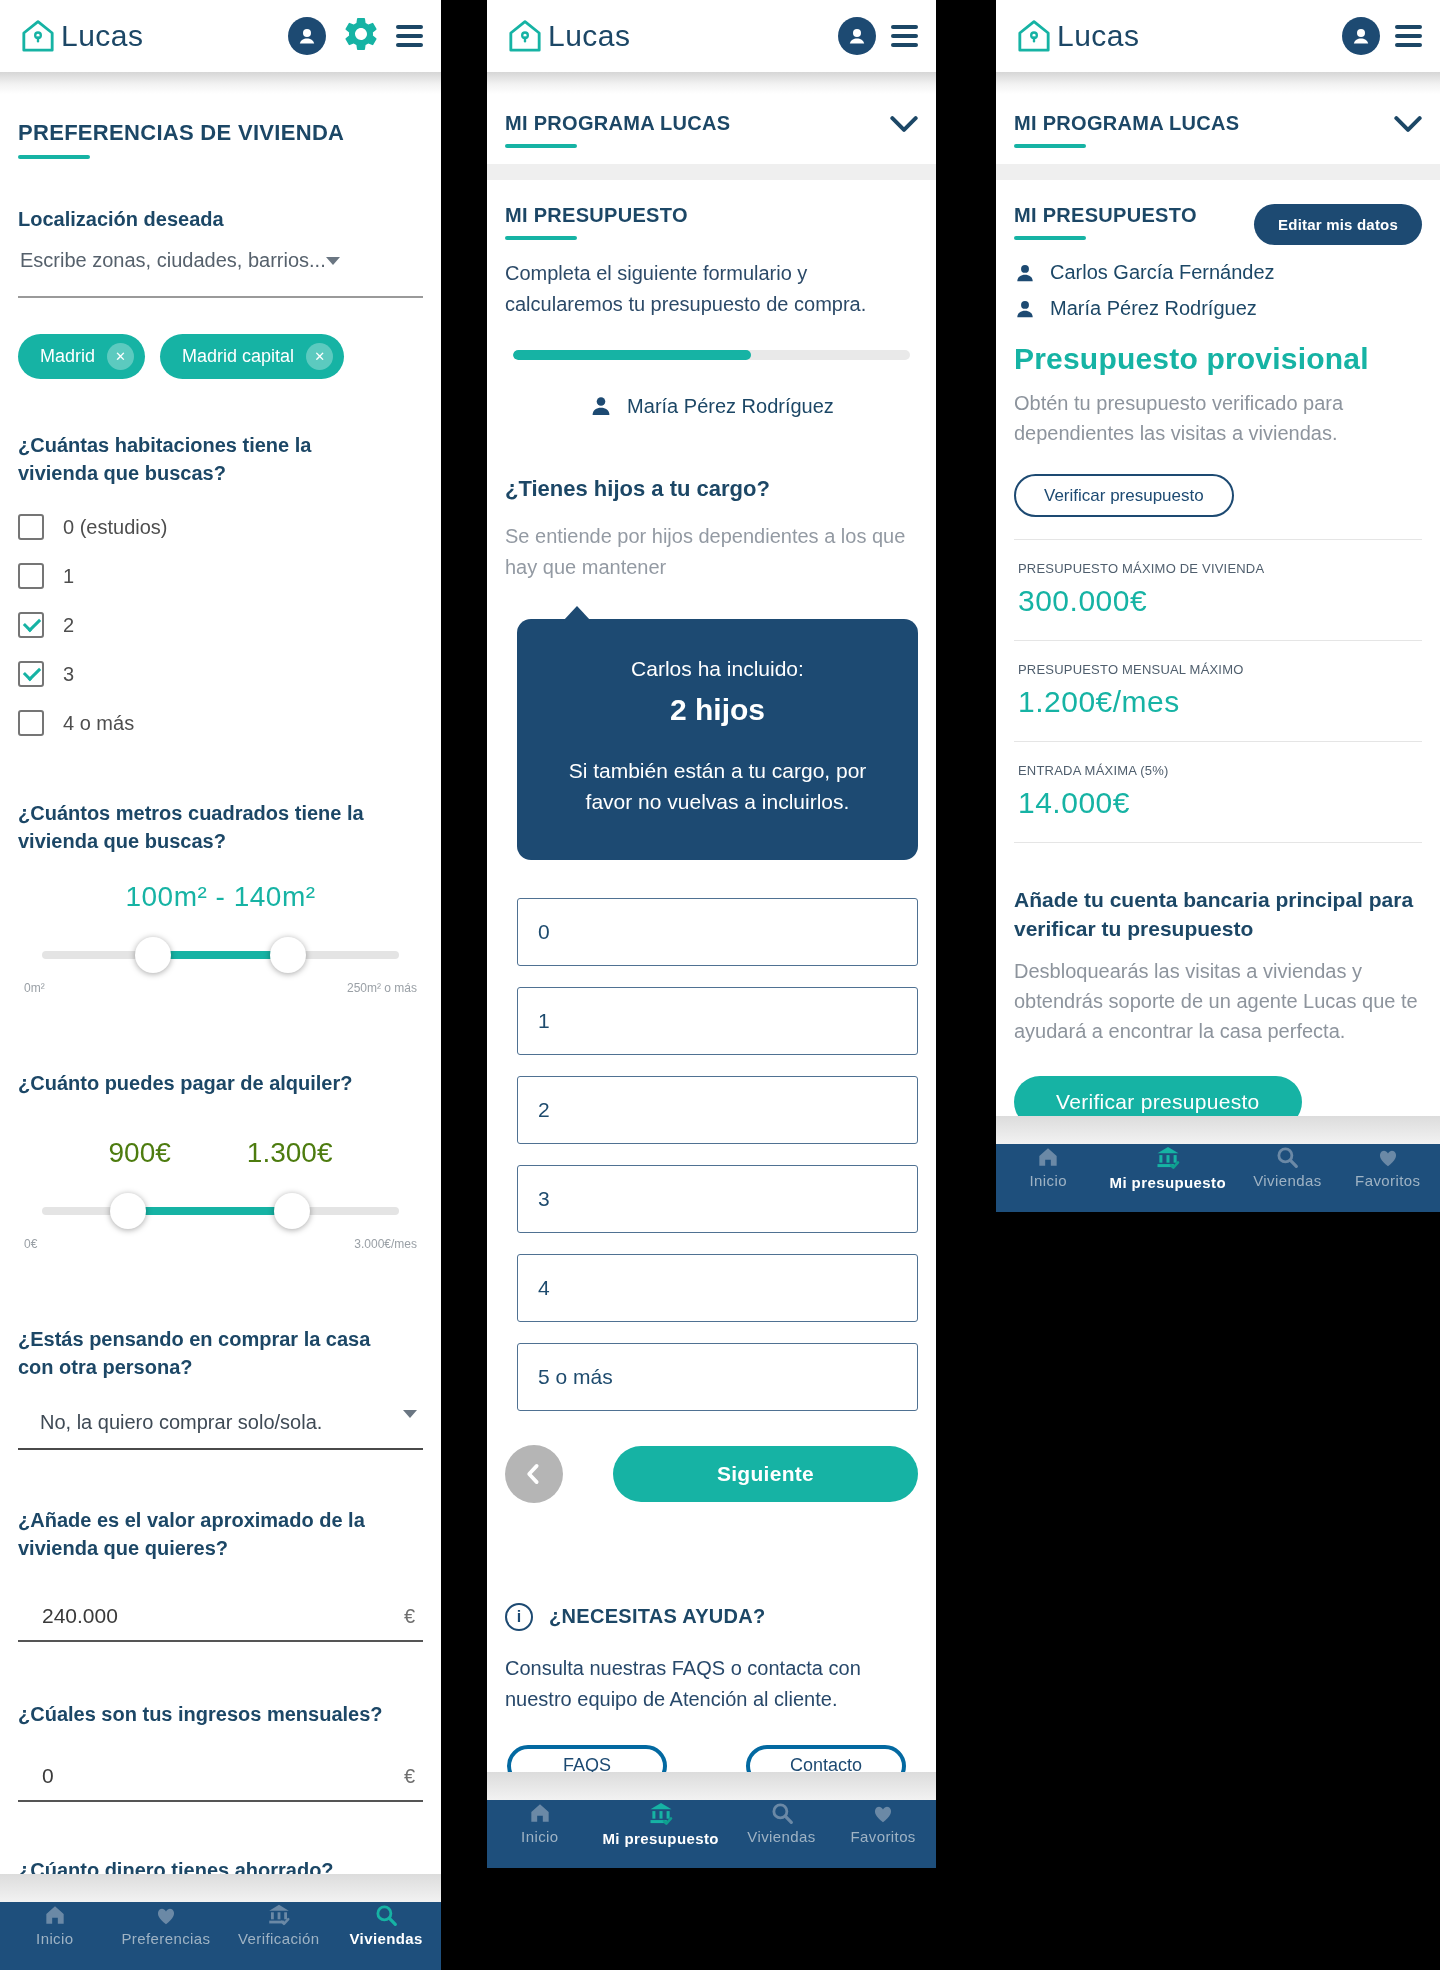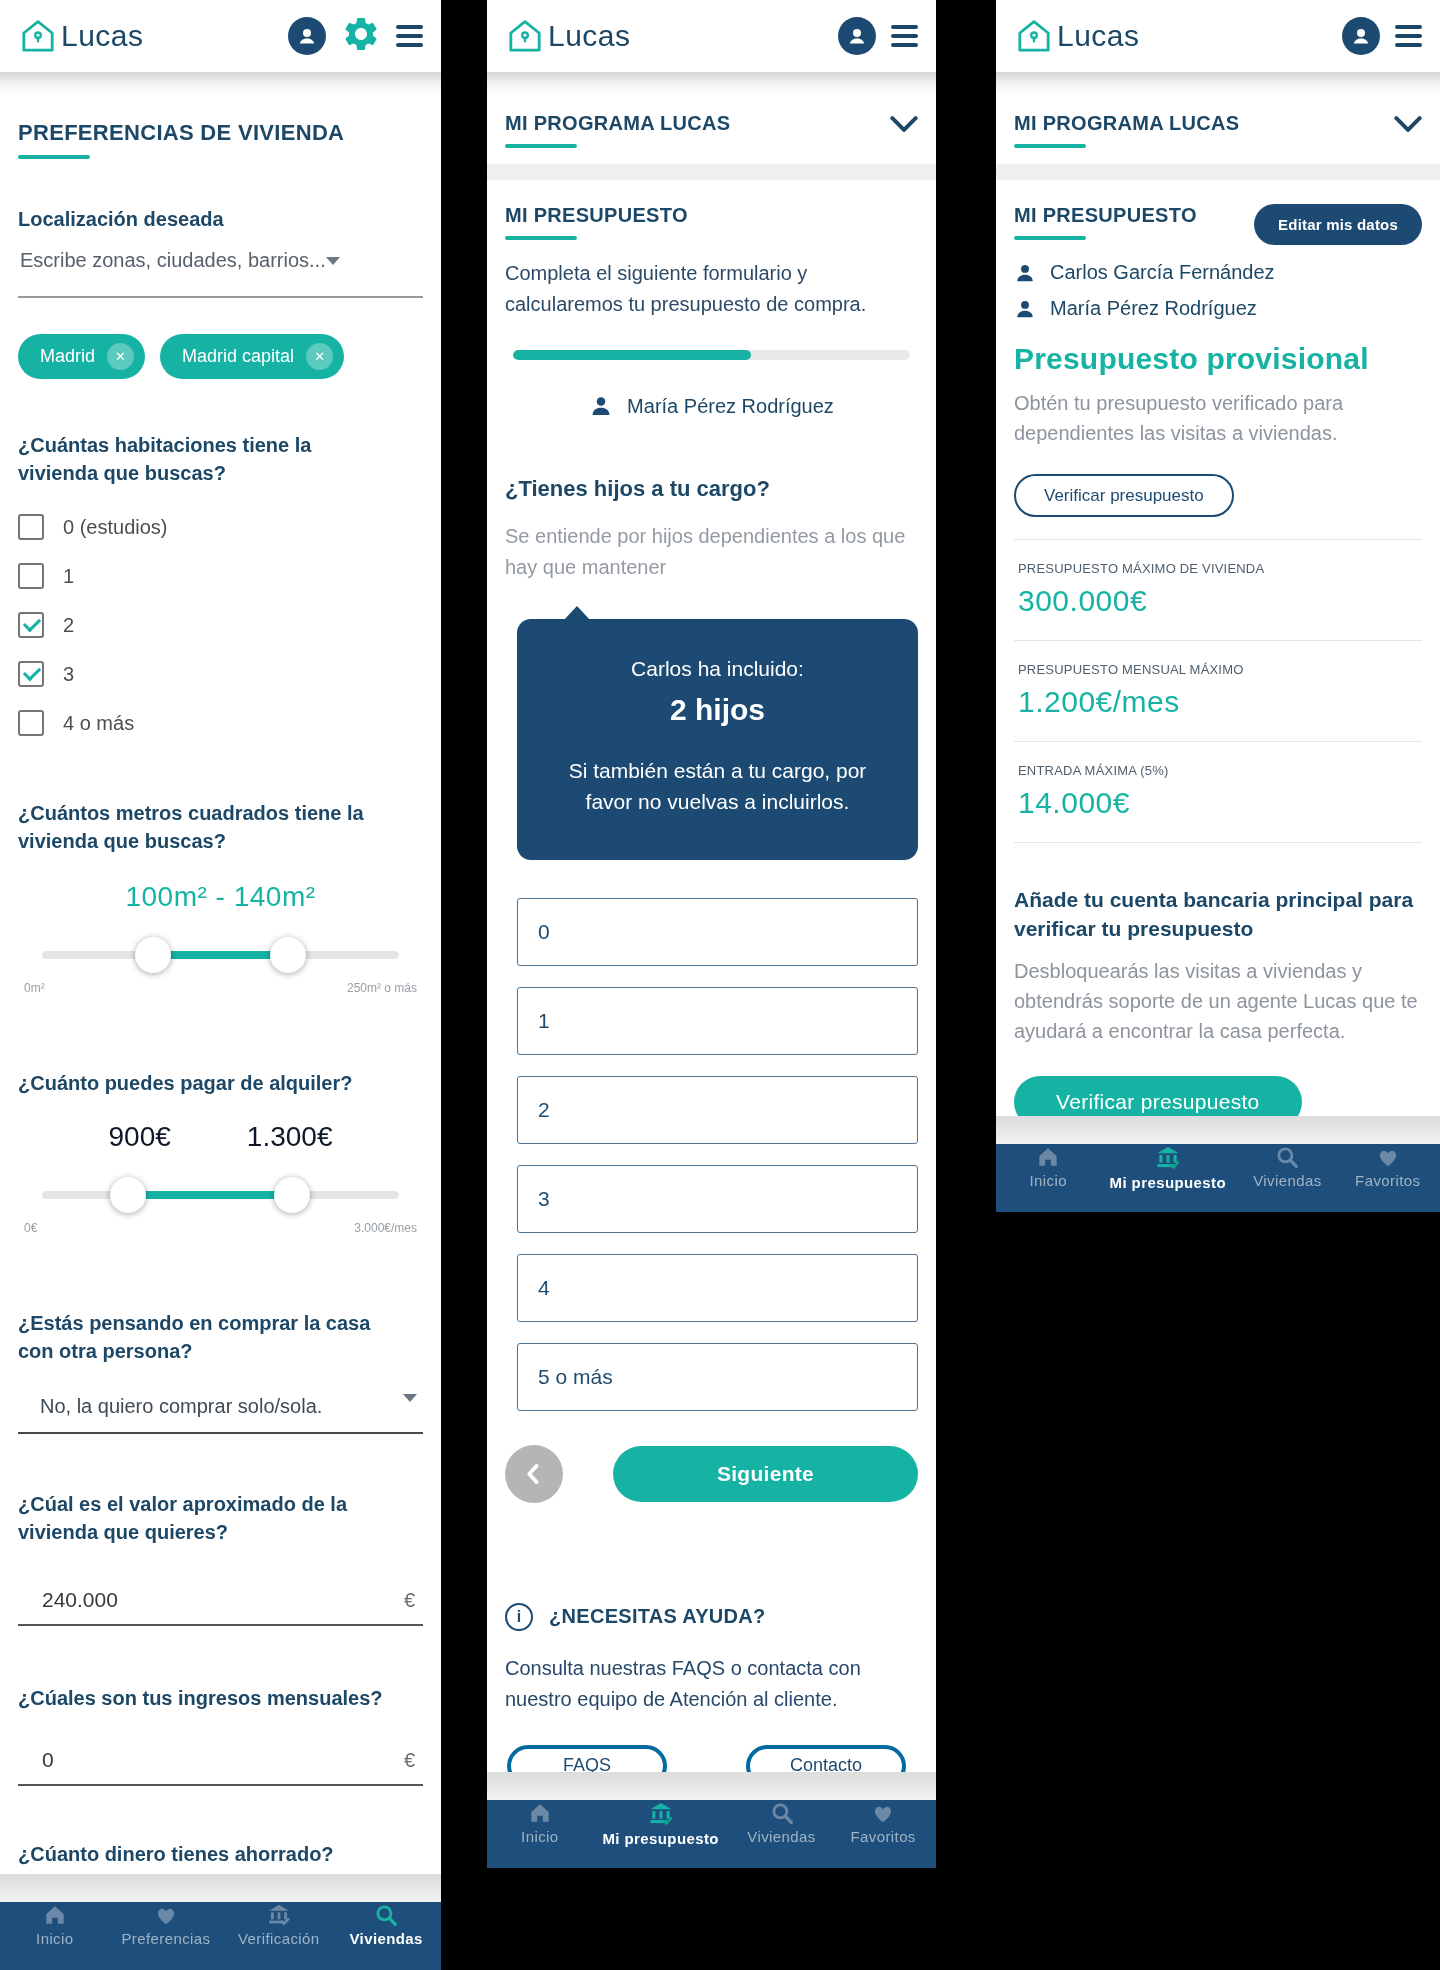--- a/index.html
+++ b/index.html
@@ -44,7 +44,7 @@
   .check-label{font-size:20px;color:#4e4e4e}
   .sqm-q{margin-top:62px;width:94%}
   .range-val-center{text-align:center;font-size:28px;color:#16B3A4;margin-top:26px;letter-spacing:.5px}
-  .range-vals{display:flex;justify-content:center;gap:76px;font-size:28px;color:#0f172a;margin-top:24px}
+  .range-vals{display:flex;justify-content:center;gap:76px;font-size:28px;color:#4d7c0f;margin-top:40px}
   .slider{position:relative;height:36px;margin:24px 24px 0}
   .track{position:absolute;left:0;right:0;top:14px;height:8px;border-radius:4px;background:#e4e4e4}
   .range{position:absolute;top:14px;height:8px;background:#16B3A4}

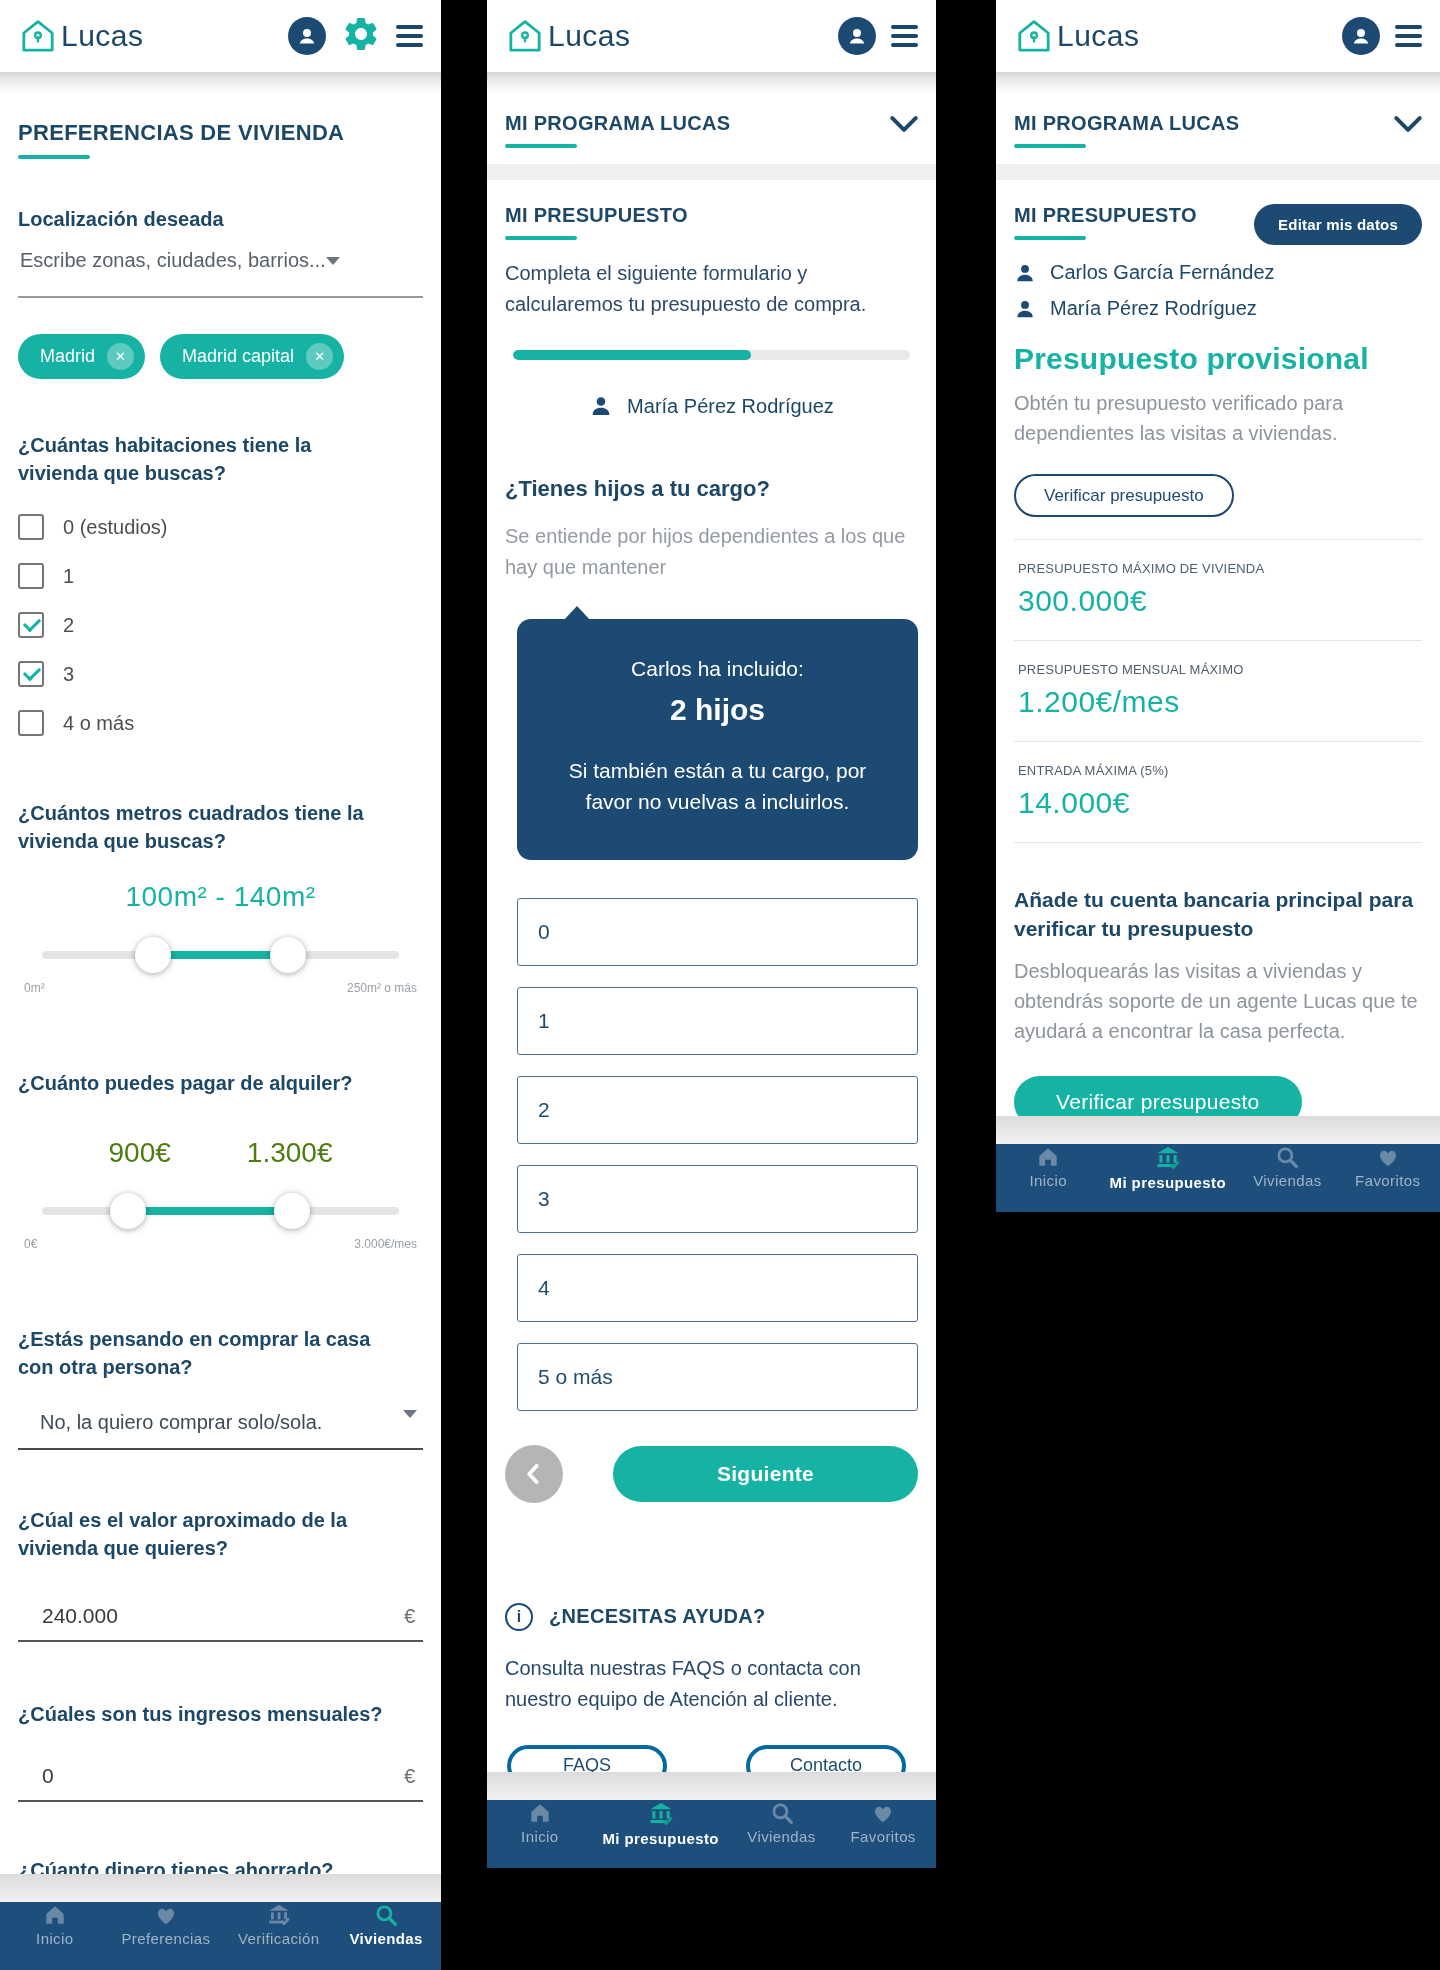--- a/index.html
+++ b/index.html
@@ -231,7 +231,7 @@
         <span class="dd-arrow"></span>
       </div>
 
-      <div class="q value-q">¿Cúal es el valor aproximado de la vivienda que quieres?</div>
+      <div class="q value-q">¿Añade es el valor aproximado de la vivienda que quieres?</div>
       <div class="input-row">
         <span class="input-val">240.000</span>
         <span class="euro">€</span>

